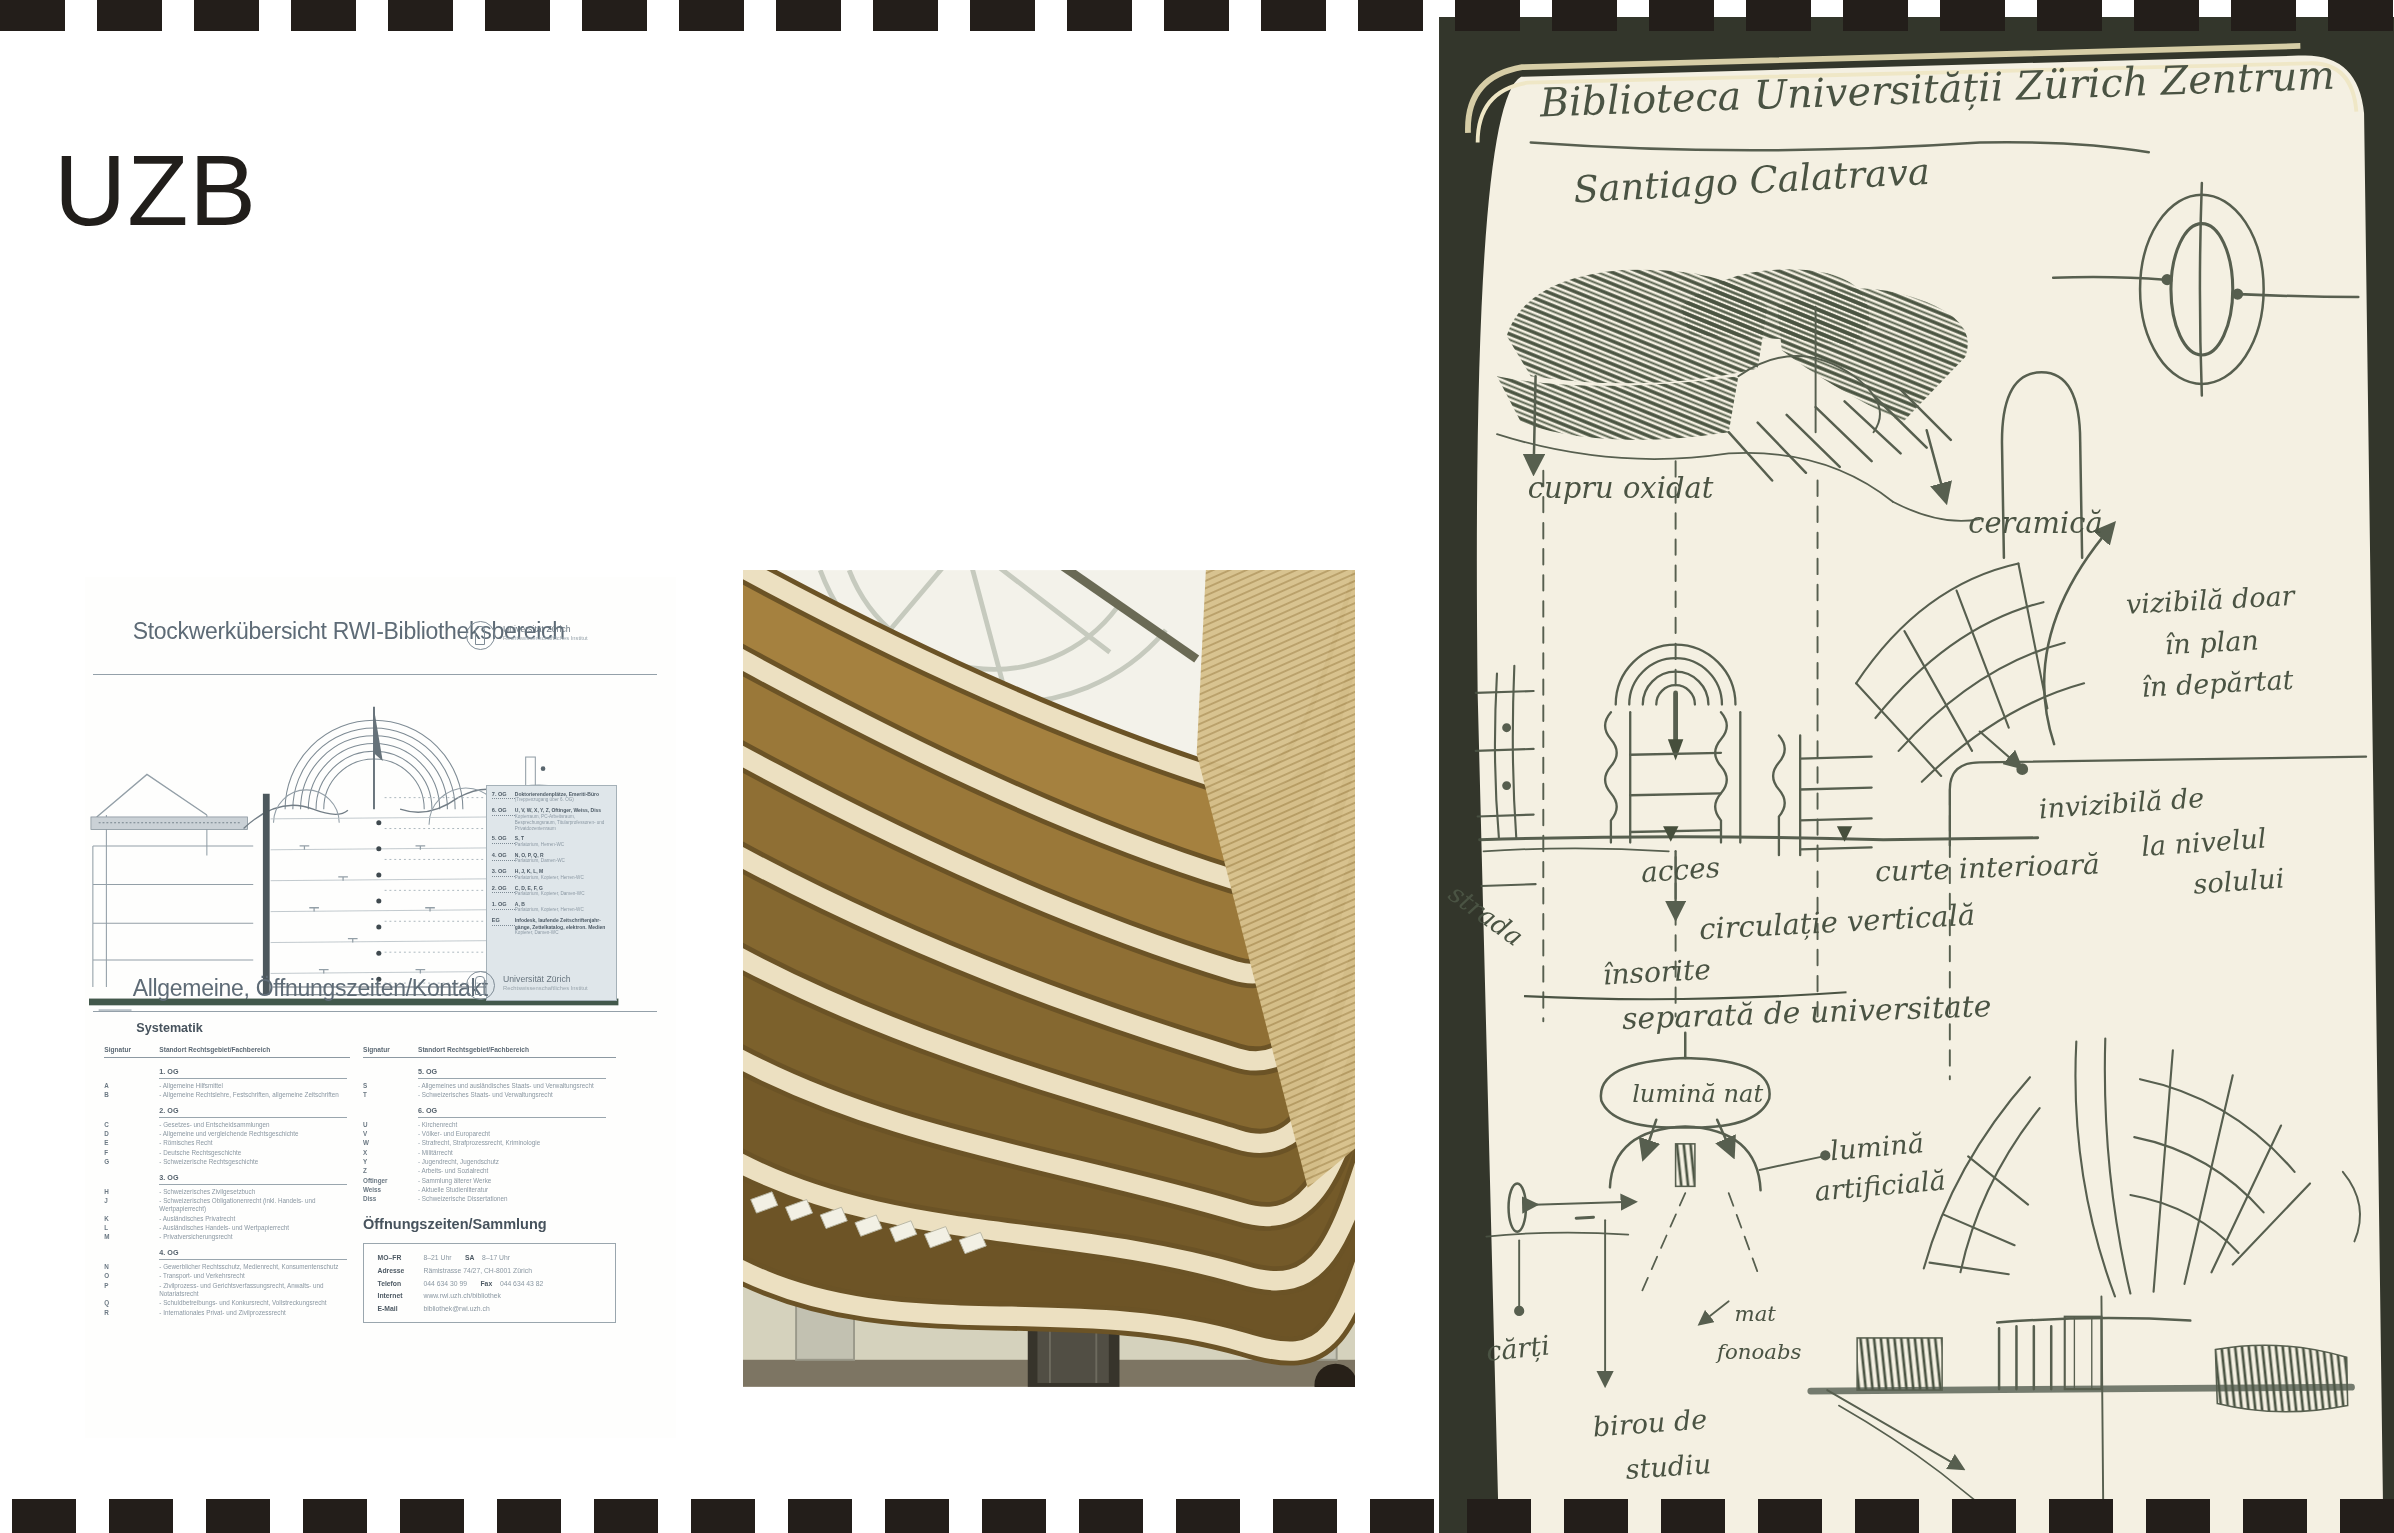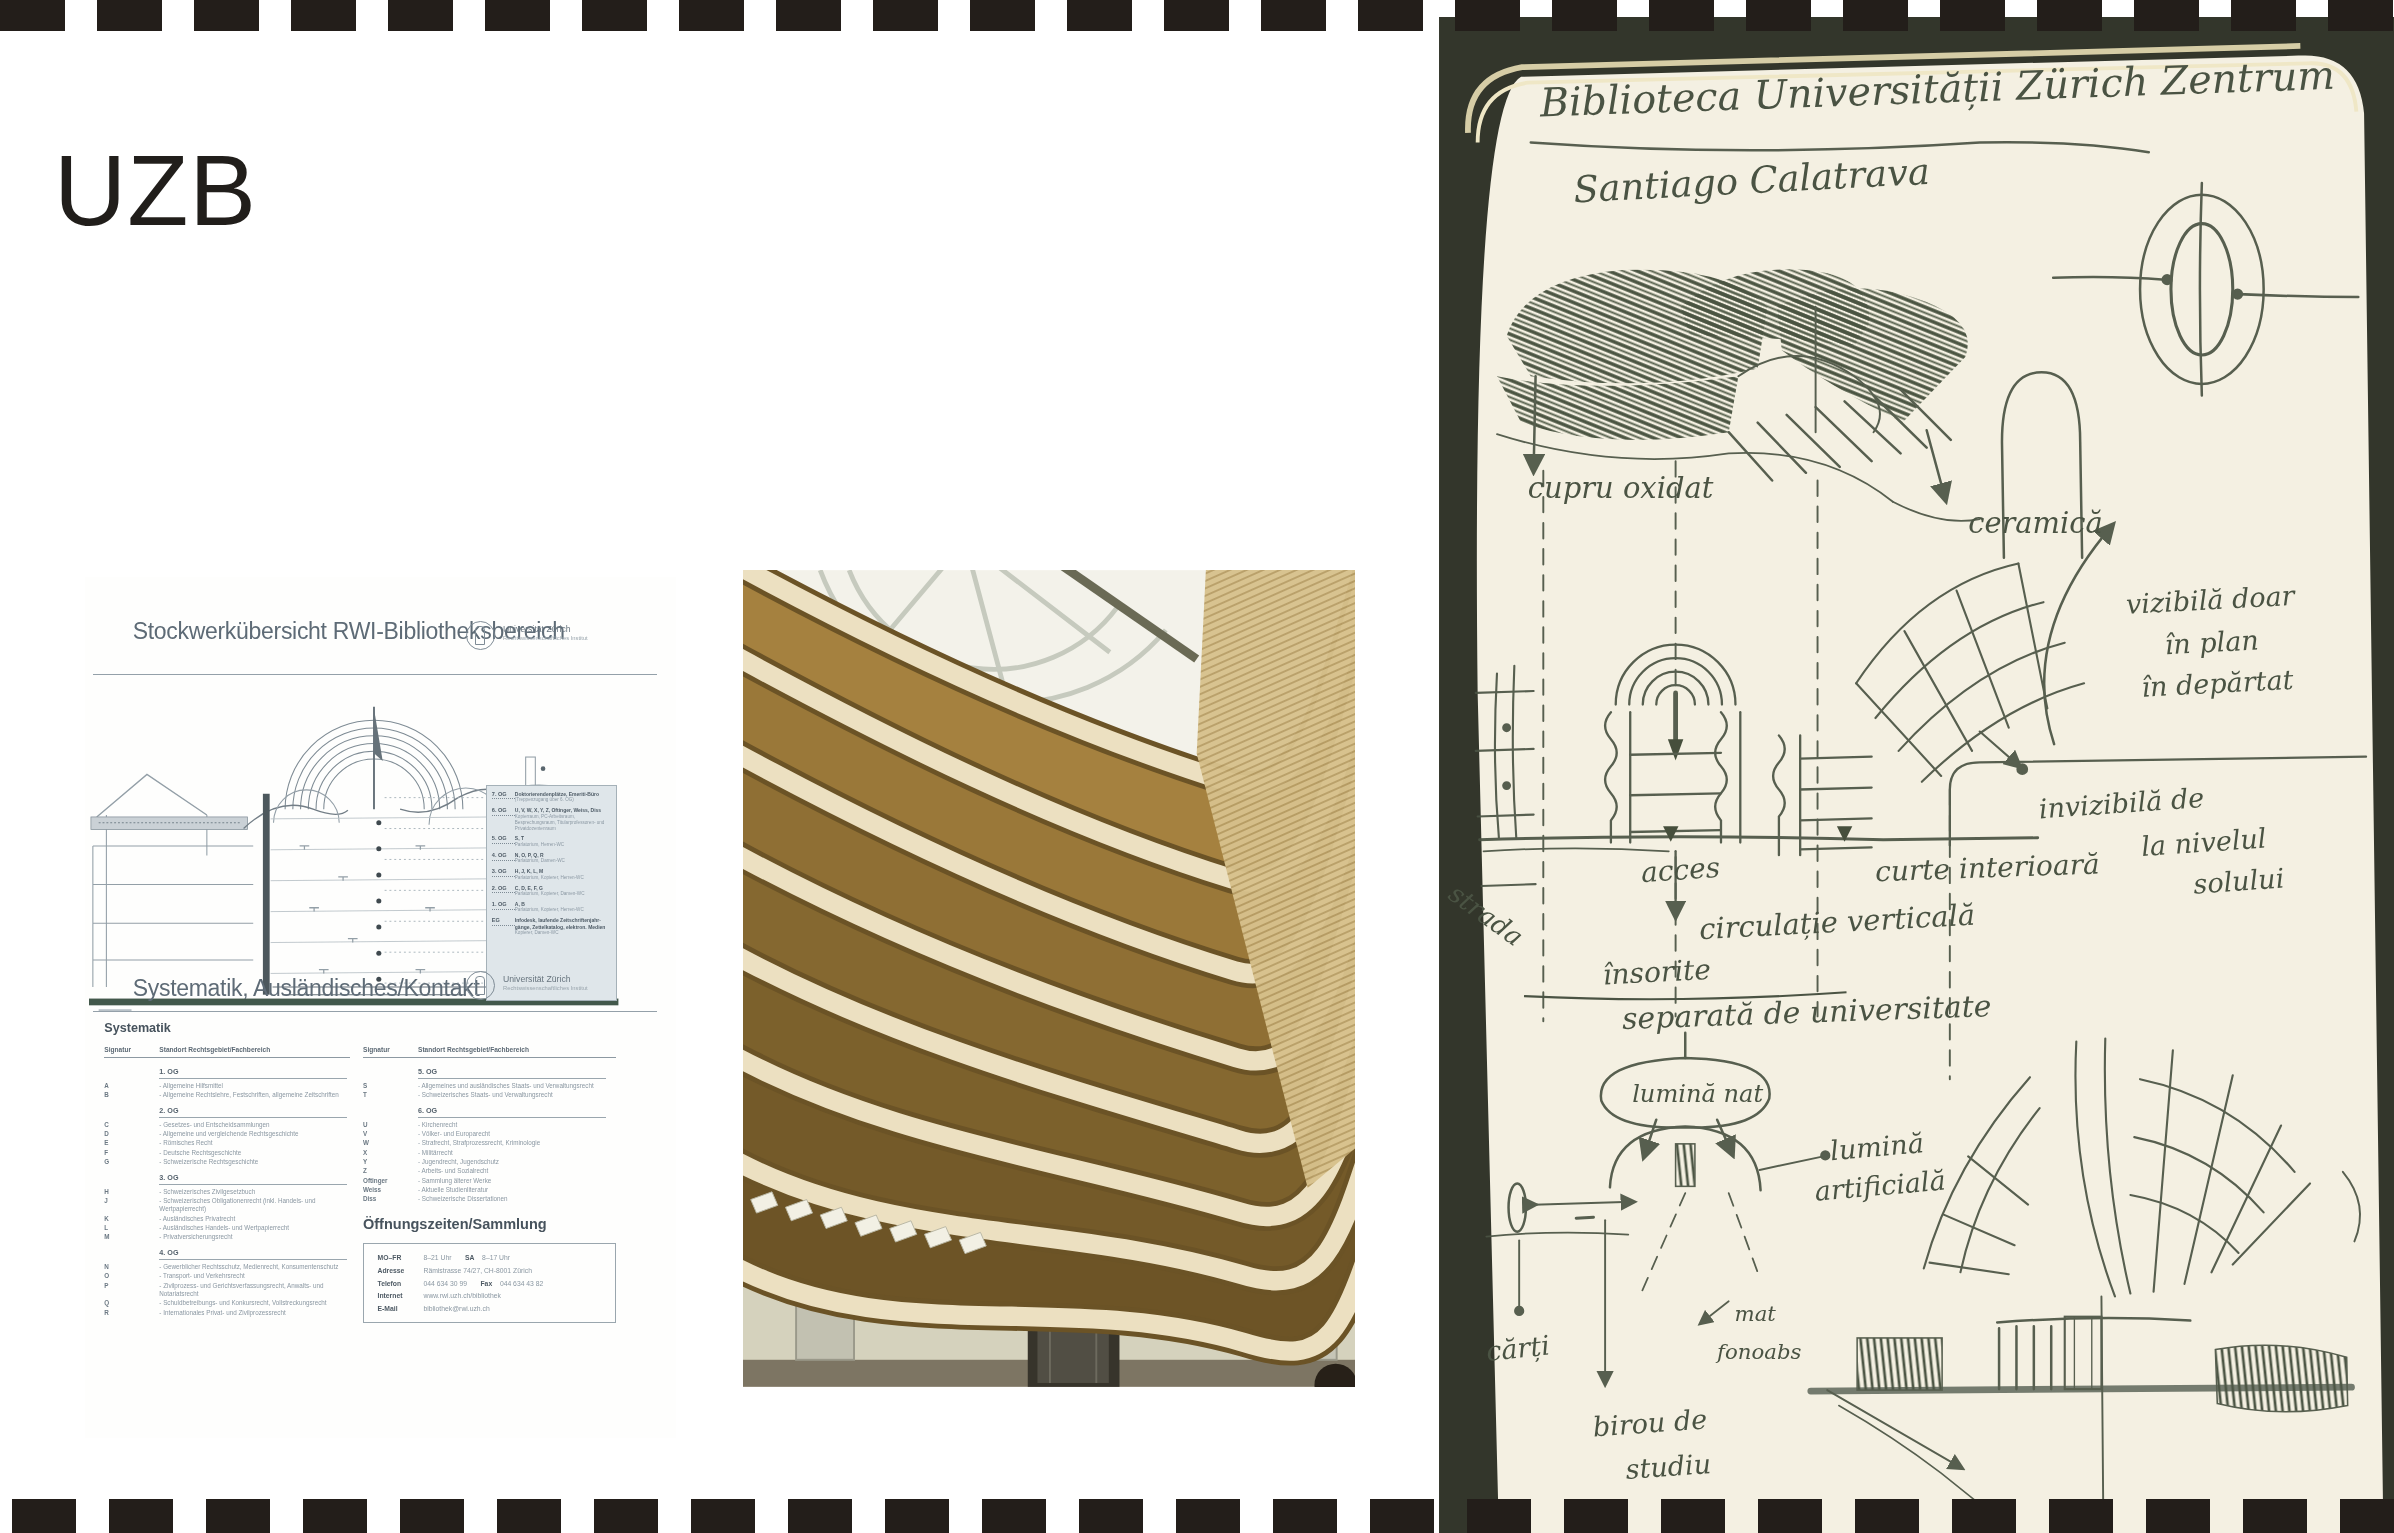--- a/index.html
+++ b/index.html
@@ -203,7 +203,7 @@
         </div>
       </div>
 
-    <div class="doc-h1" style="top:398px;">Systematik, Ausländisches/Kontakt</div>
+    <div class="doc-h1" style="top:398px;">Allgemeine, Öffnungszeiten/Kontakt</div>
     <div class="uzh-logo" style="left:381px;top:394px;">
       <div class="uzh-circle"></div>
       <div class="uzh-name">Universität Zürich</div>

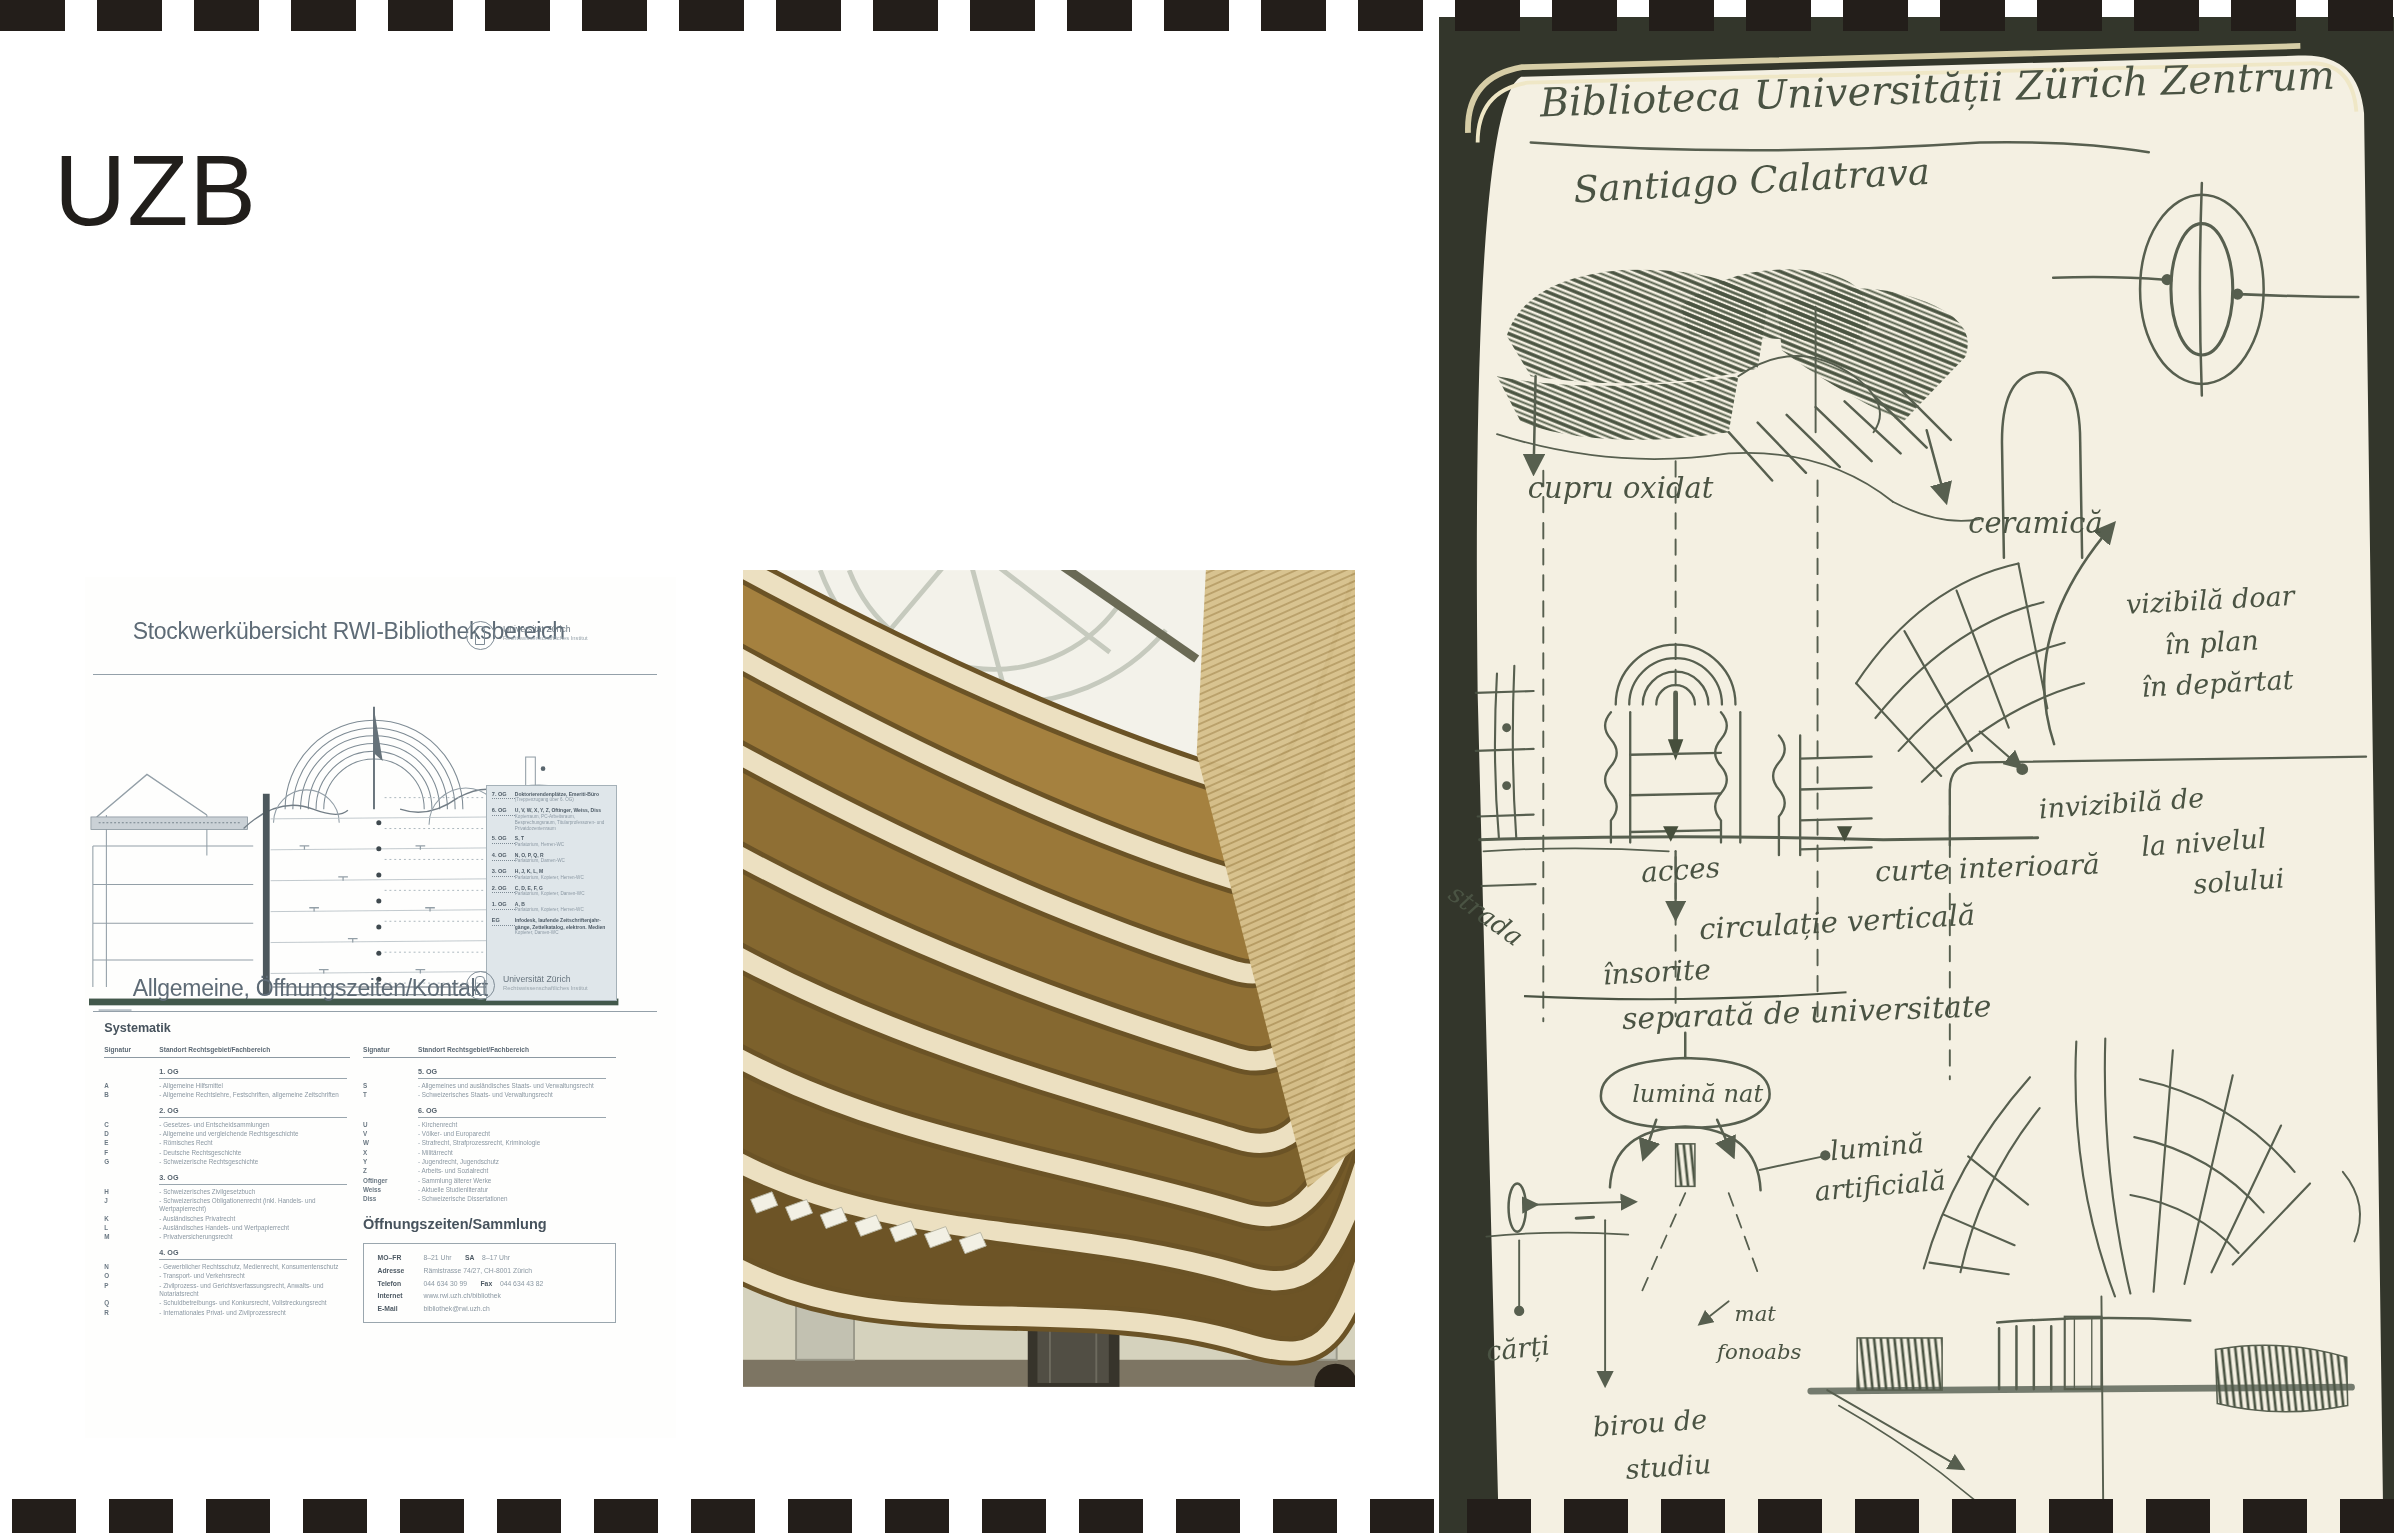--- a/index.html
+++ b/index.html
@@ -34,7 +34,7 @@
   .lg-bold{font-size:5px;font-weight:bold;color:#4e5b66;line-height:1.3;}
   .lg-sub{font-size:4.6px;color:#8d9aa5;line-height:1.3;}
   
-  .doc-h3{position:absolute;font-size:12.6px;font-weight:bold;color:#47535d;}
+  .doc-h3{position:absolute;font-size:12.6px;font-weight:bold;color:#47535d;margin-left:32px;}
   .sys-headers{position:absolute;display:flex;font-size:6.6px;font-weight:bold;color:#5d6a75;
                border-bottom:1px solid #8d99a2;padding-bottom:3.9px;}
   .sys-headers .c1{width:55px;flex:none;}

